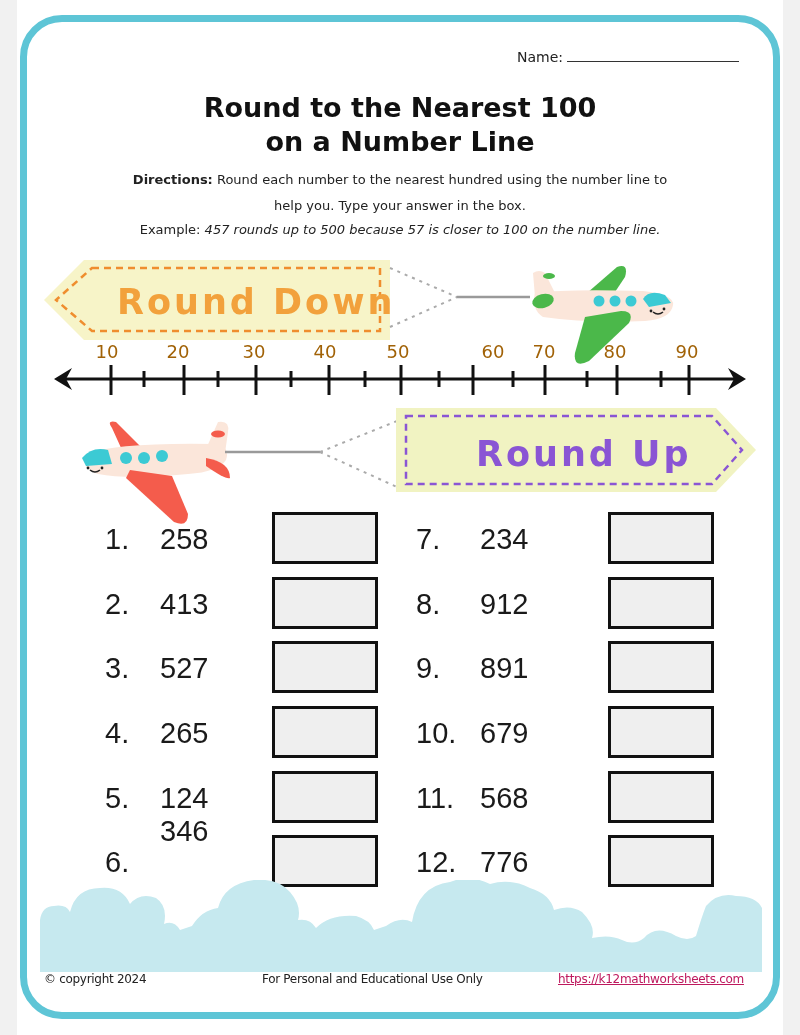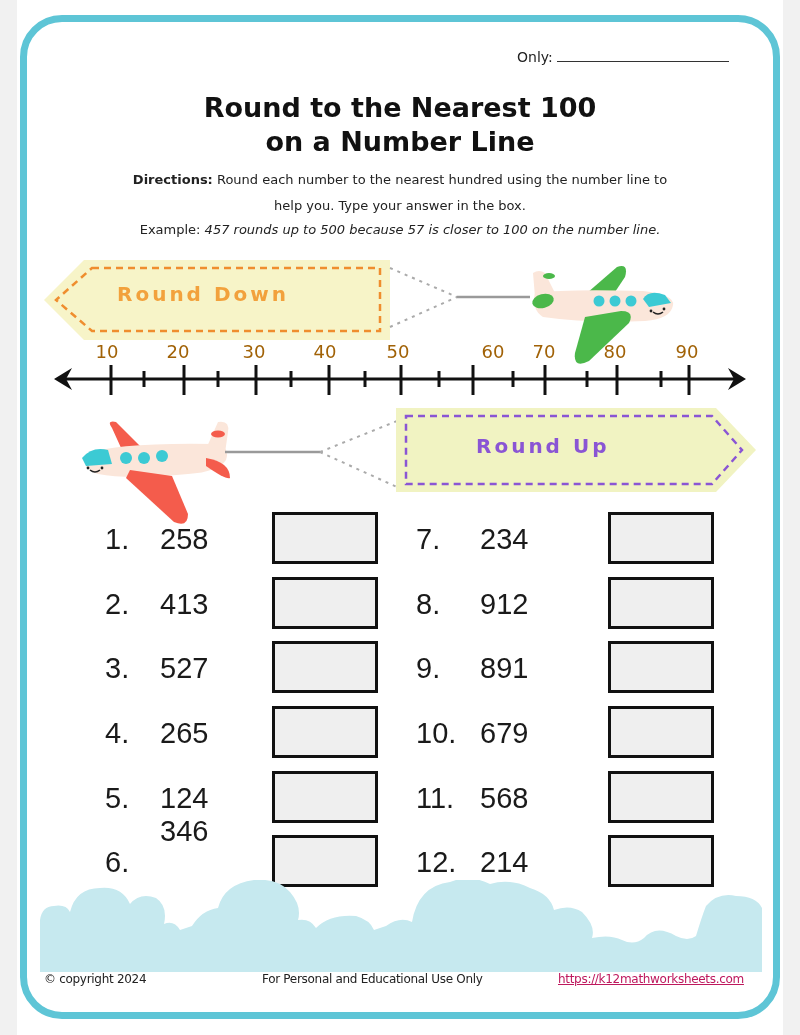--- a/index.html
+++ b/index.html
@@ -68,7 +68,7 @@
 <div class="frame"></div>
 
 <div class="abs name-line">
-  <span>Only:</span><span class="blank"></span>
+  <span>Name:</span><span class="blank"></span>
 </div>
 
 <div class="abs title" style="top:91px;">Round to the Nearest 100</div>

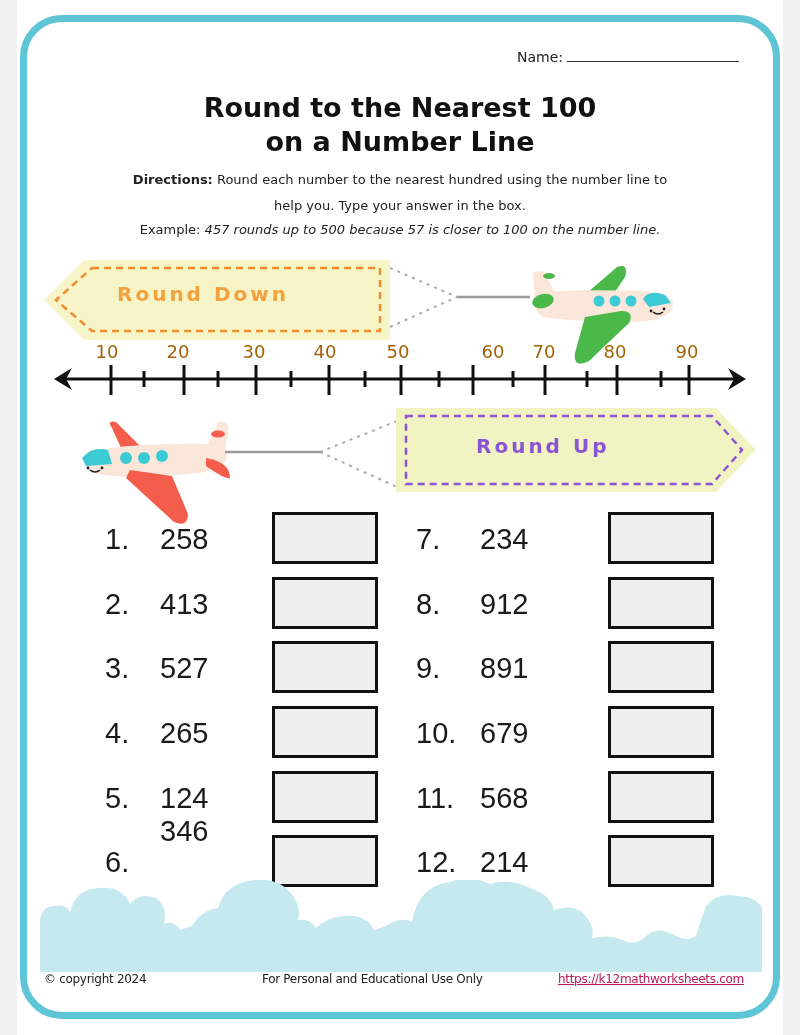--- a/index.html
+++ b/index.html
@@ -40,7 +40,7 @@
     .arrow-banner { position: absolute; }
     .banner-text {
       position: absolute; font-family: "DejaVu Sans", sans-serif; font-weight: bold;
-      font-size: 20px; letter-spacing: 3px; white-space: nowrap;
+      font-size: 35px; letter-spacing: 3px; white-space: nowrap;
     }
 
     .numline-label {

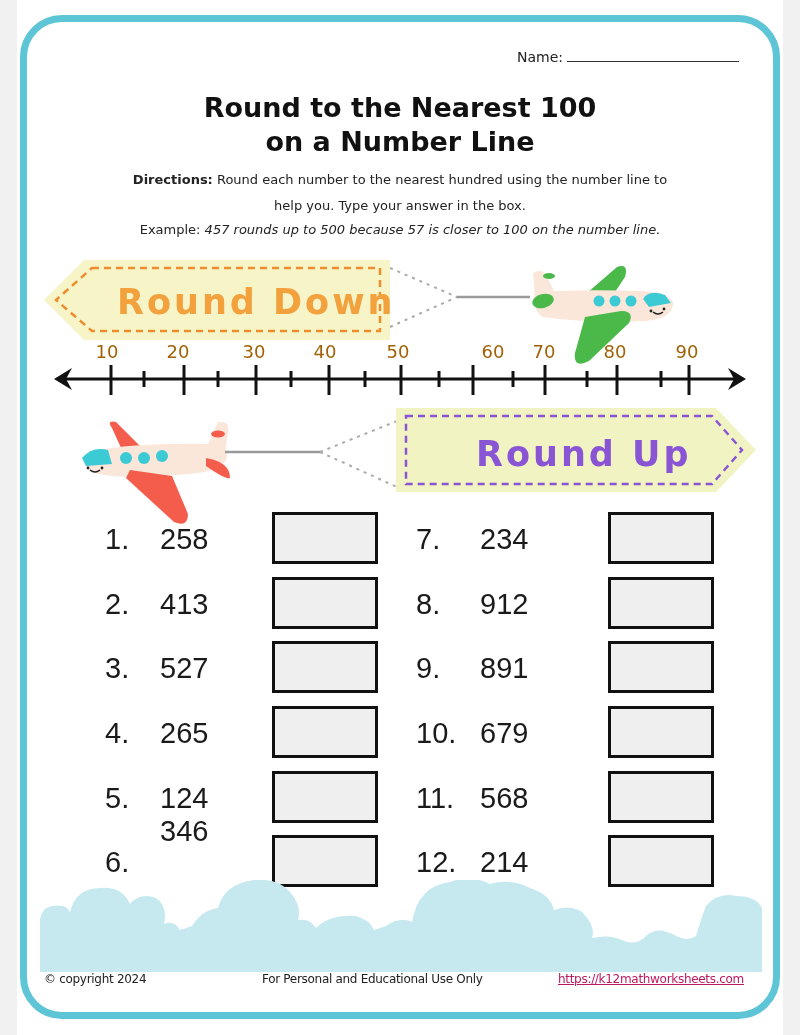--- a/index.html
+++ b/index.html
@@ -220,7 +220,7 @@
   <div class="answer-box" style="left:608px; top:771px;"></div>
 
   <div class="item-num" style="left:416px; top:846px;">12.</div>
-  <div class="item-num" style="left:480px; top:846px;">214</div>
+  <div class="item-num" style="left:480px; top:846px;">776</div>
   <div class="answer-box" style="left:608px; top:835px;"></div>
 </div>
 

